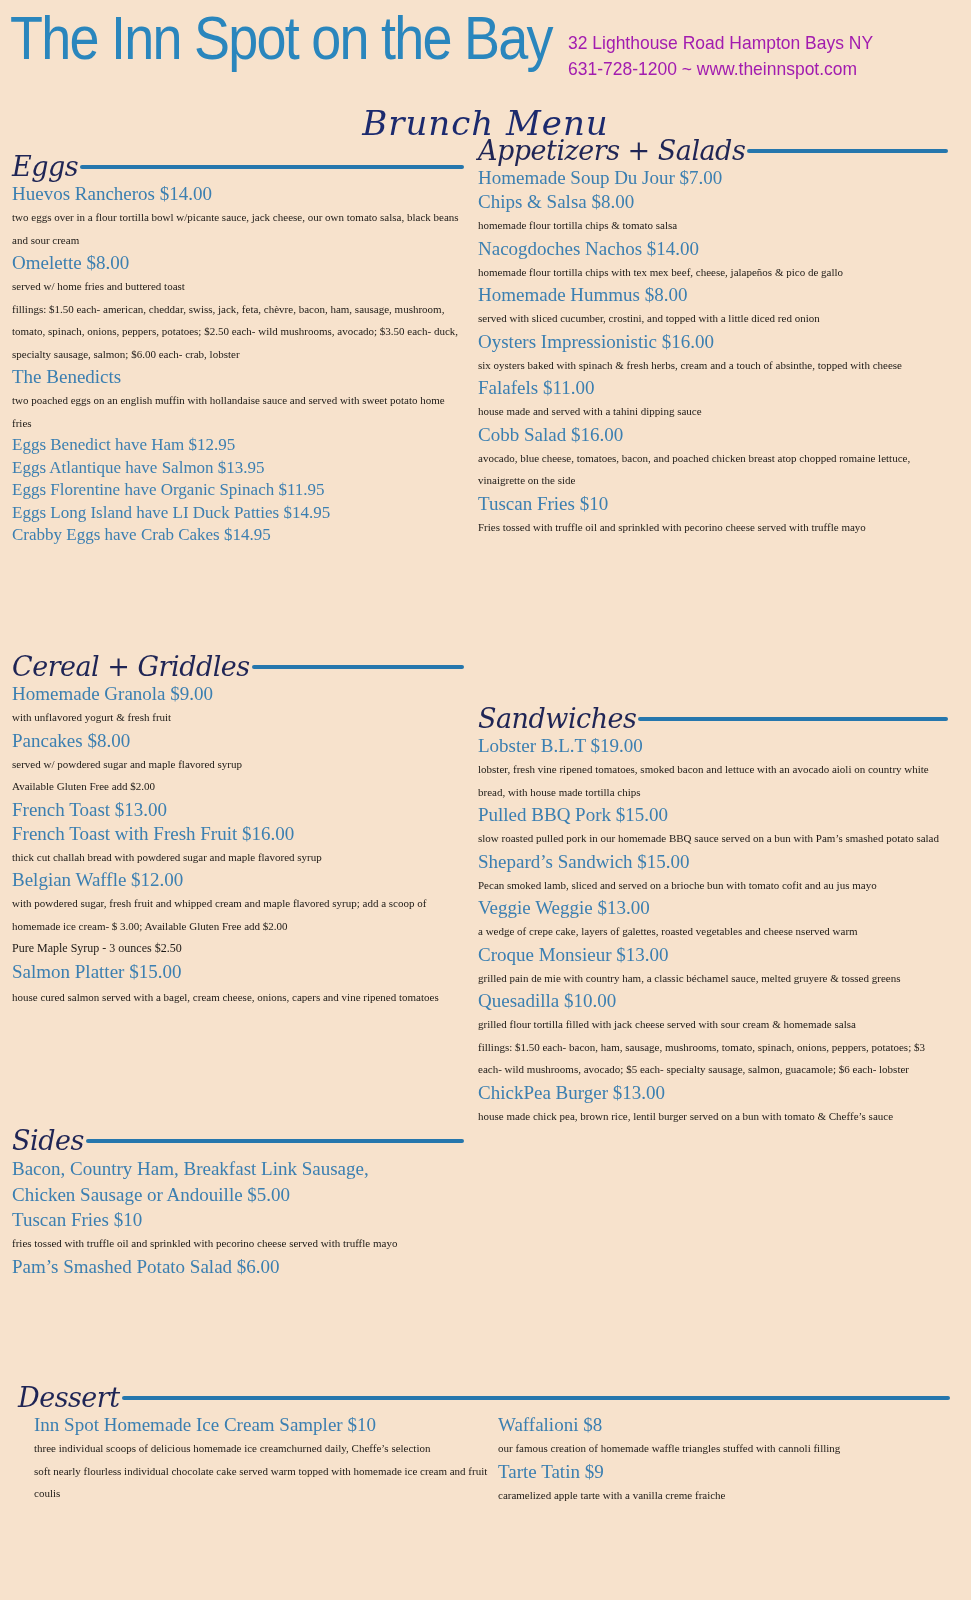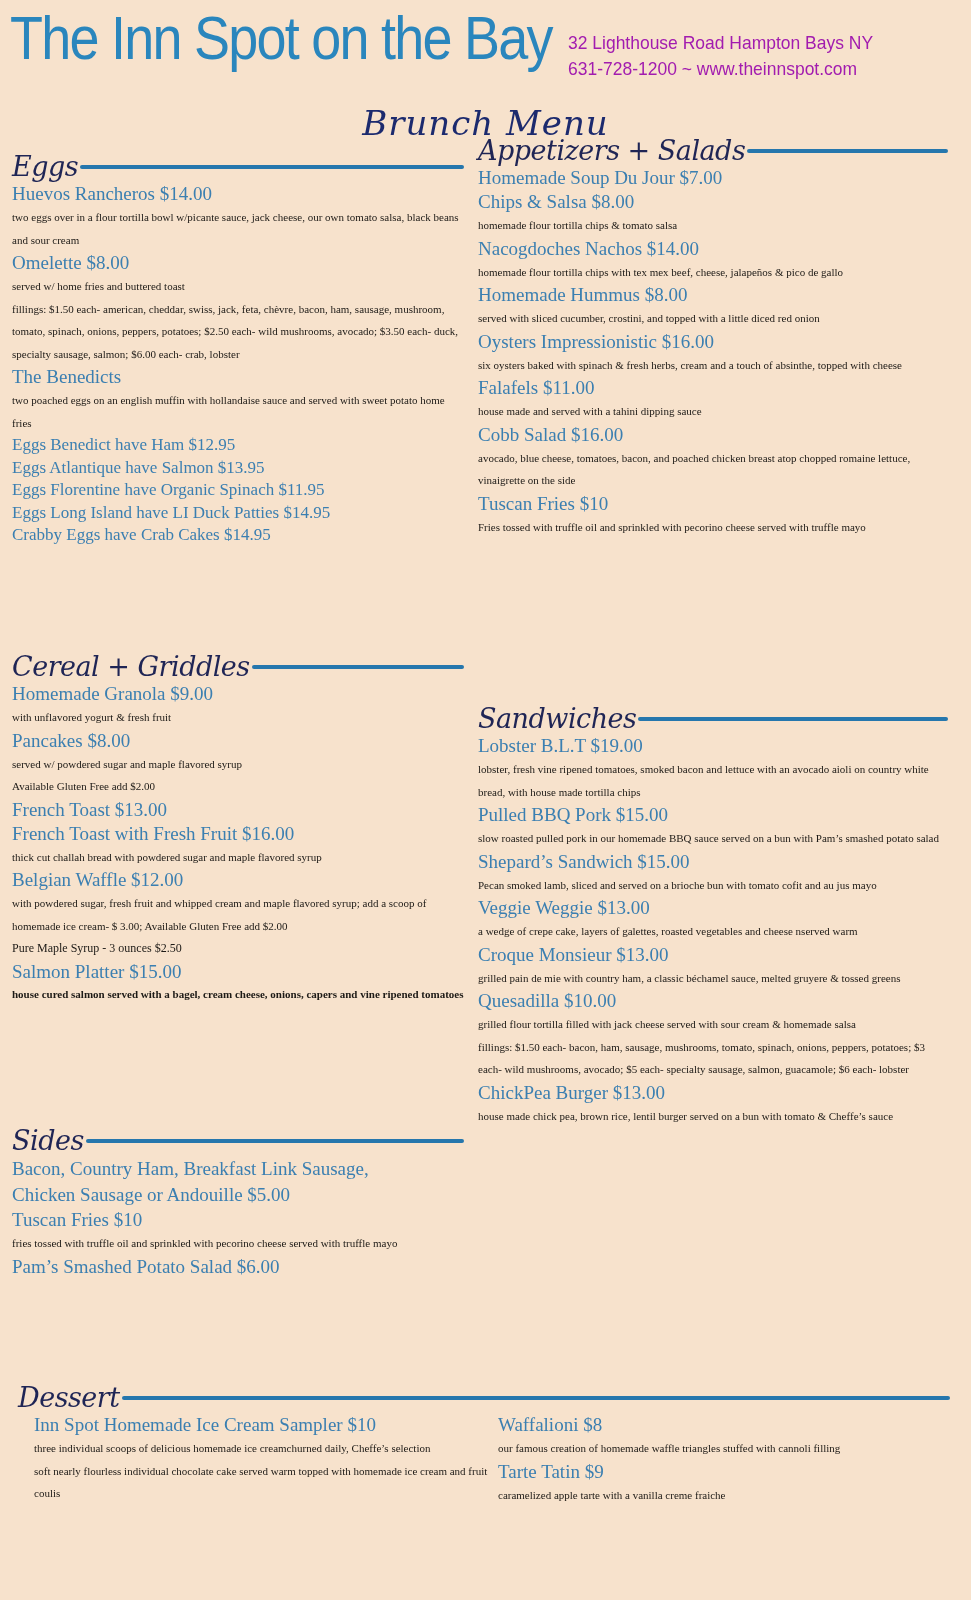--- a/index.html
+++ b/index.html
@@ -106,7 +106,7 @@
     <div class="item-desc">with powdered sugar, fresh fruit and whipped cream and maple flavored syrup;  add a scoop of homemade ice cream- $ 3.00; Available Gluten Free add $2.00</div>
     <div class="item-note">Pure Maple Syrup - 3 ounces $2.50</div>
     <div class="item-name">Salmon Platter  $15.00</div>
-    <div class="item-desc" style="line-height:20px;font-weight:bold;">house cured salmon served with a bagel, cream cheese, onions, capers and vine ripened tomatoes</div>
+    <div class="item-desc" style="line-height:26px;">house cured salmon served with a bagel, cream cheese, onions, capers and vine ripened tomatoes</div>
   </div>
 </div>
 

